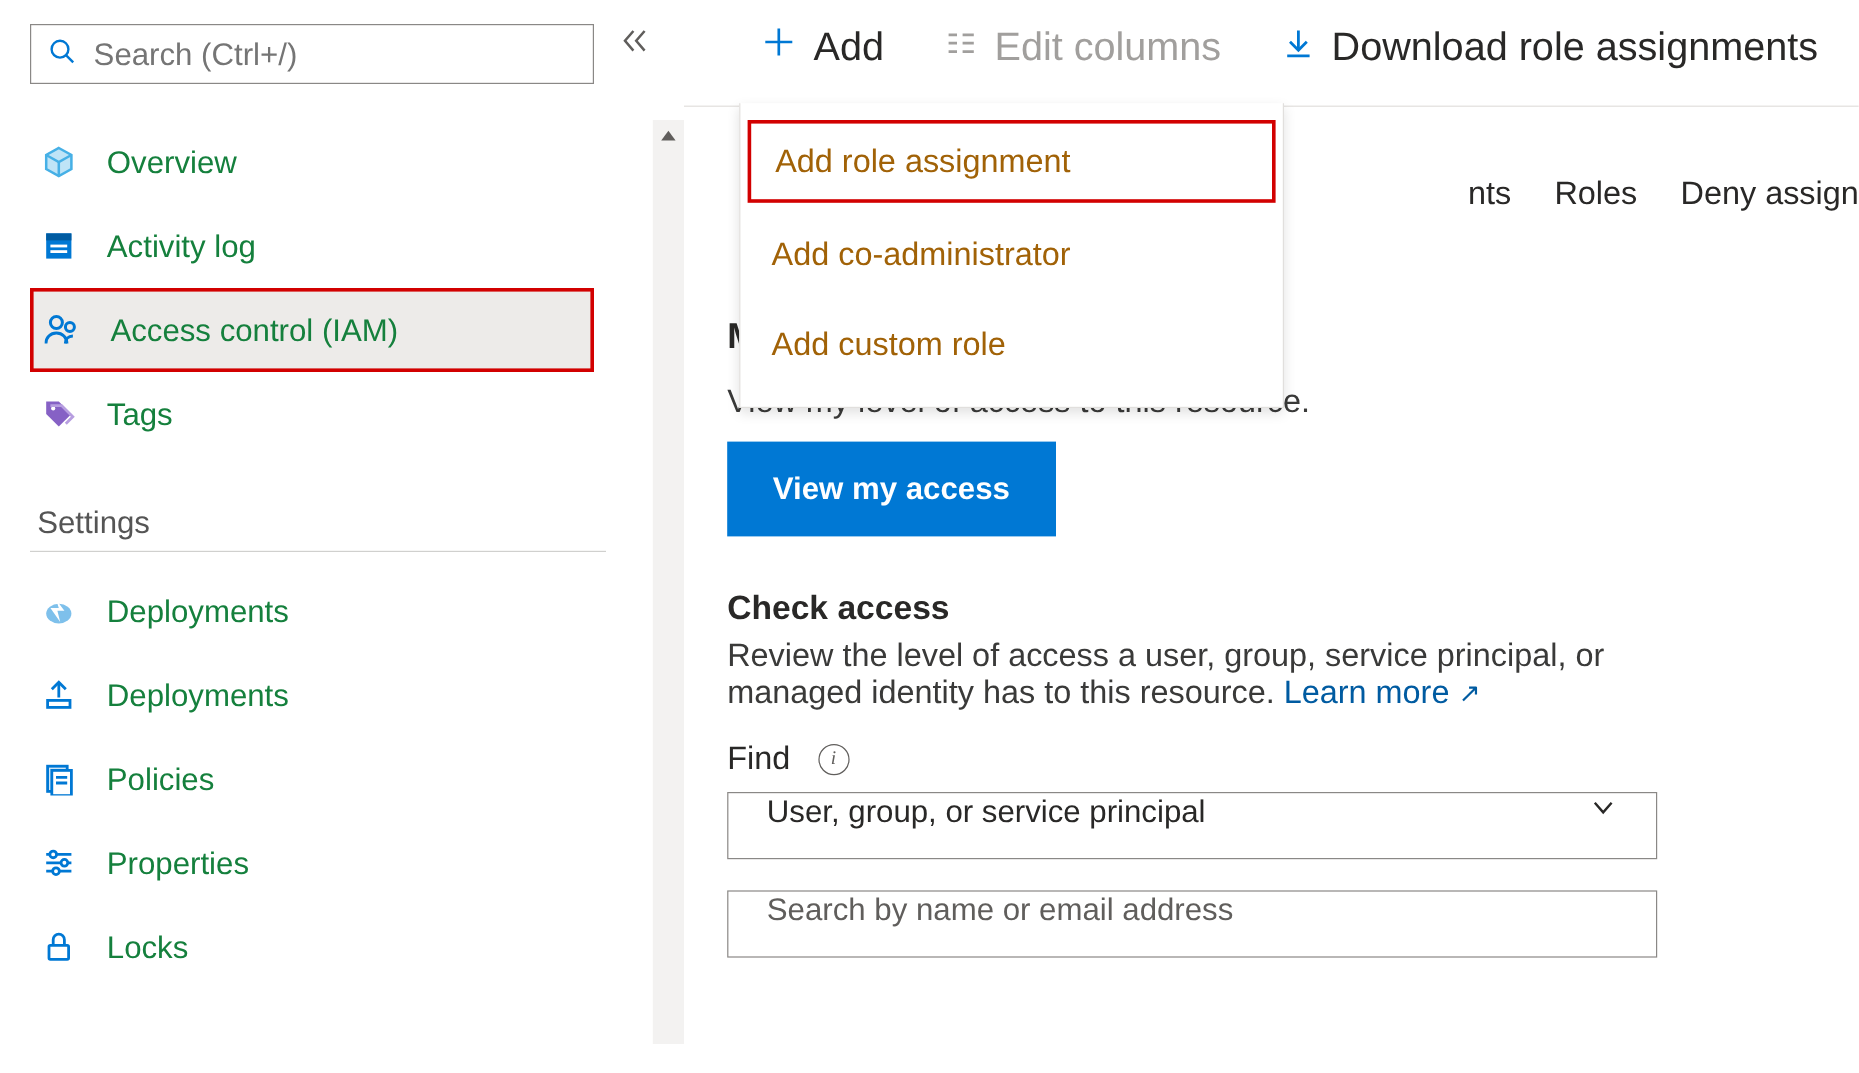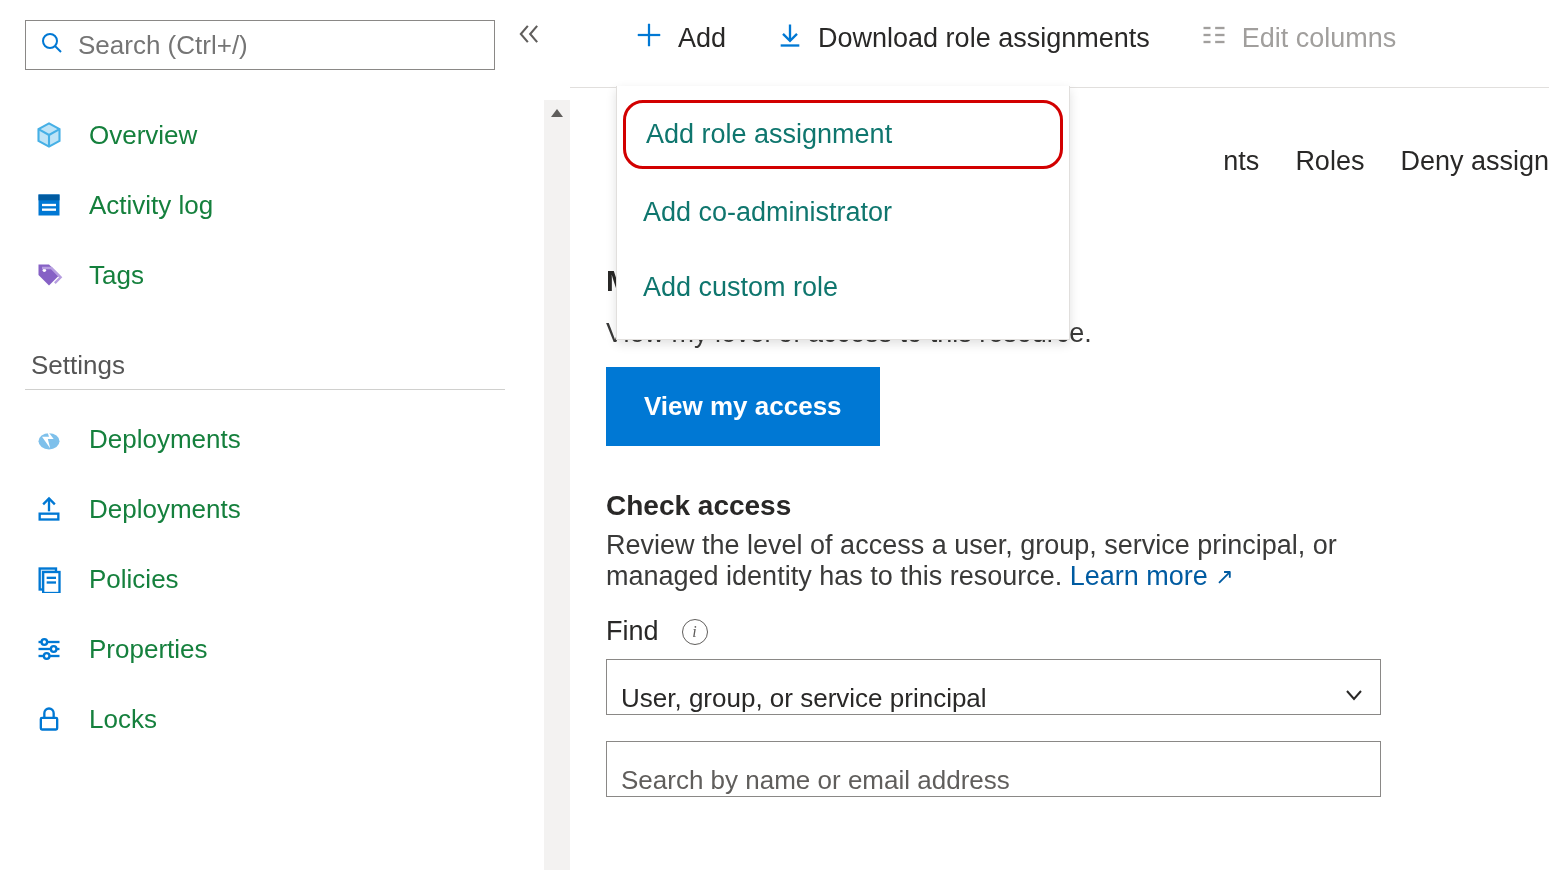--- a/index.html
+++ b/index.html
@@ -24,7 +24,7 @@
   
   .right { flex:1; position:relative; padding-top:20px; }
   .cmdbar { display:flex; align-items:center; gap:50px; padding:0 0 30px 20px; border-bottom:1px solid #e1dfdd; margin-right:0;}
-  .cmd { display:flex; align-items:center; gap:14px; font-size:27px; color:#292827; }
+  .cmd { display:flex; align-items:center; gap:14px; font-size:33px; color:#292827; }
   .cmd.disabled { color:#a19f9d; }
   .cmd .ic { color:#0078d4; }
   .cmd.disabled .ic { color:#a19f9d;}

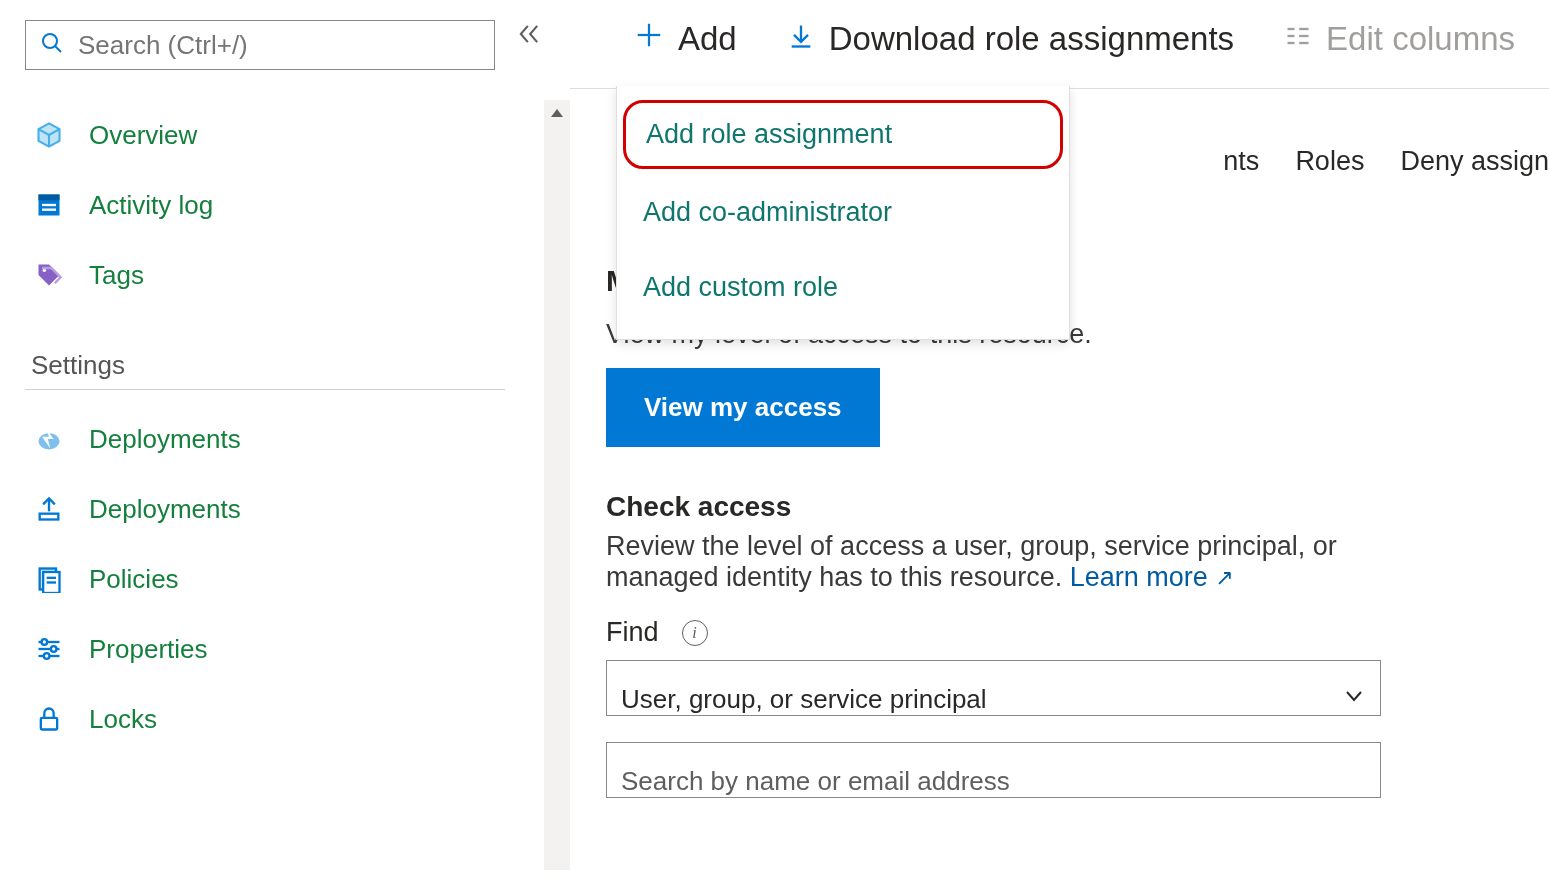--- a/index.html
+++ b/index.html
@@ -191,16 +191,6 @@
         </span>
         <span>Add</span>
       </div>
-      <div class="cmd">
-        <span class="ic">
-          <svg width="28" height="28" viewBox="0 0 24 24" fill="none" stroke="#0078d4" stroke-width="2">
-              <line x1="12" y1="3" x2="12" y2="16"></line>
-              <polyline points="6,11 12,17 18,11"></polyline>
-              <line x1="4" y1="21" x2="20" y2="21"></line>
-            </svg>
-        </span>
-        <span>Download role assignments</span>
-      </div>
       <div class="cmd disabled">
         <span class="ic">
           <svg width="28" height="28" viewBox="0 0 24 24" fill="none" stroke="#a19f9d" stroke-width="2">
@@ -214,6 +204,16 @@
         </span>
         <span>Edit columns</span>
       </div>
+      <div class="cmd">
+        <span class="ic">
+          <svg width="28" height="28" viewBox="0 0 24 24" fill="none" stroke="#0078d4" stroke-width="2">
+              <line x1="12" y1="3" x2="12" y2="16"></line>
+              <polyline points="6,11 12,17 18,11"></polyline>
+              <line x1="4" y1="21" x2="20" y2="21"></line>
+            </svg>
+        </span>
+        <span>Download role assignments</span>
+      </div>
     </div>
 
     <div class="tabs-hint">

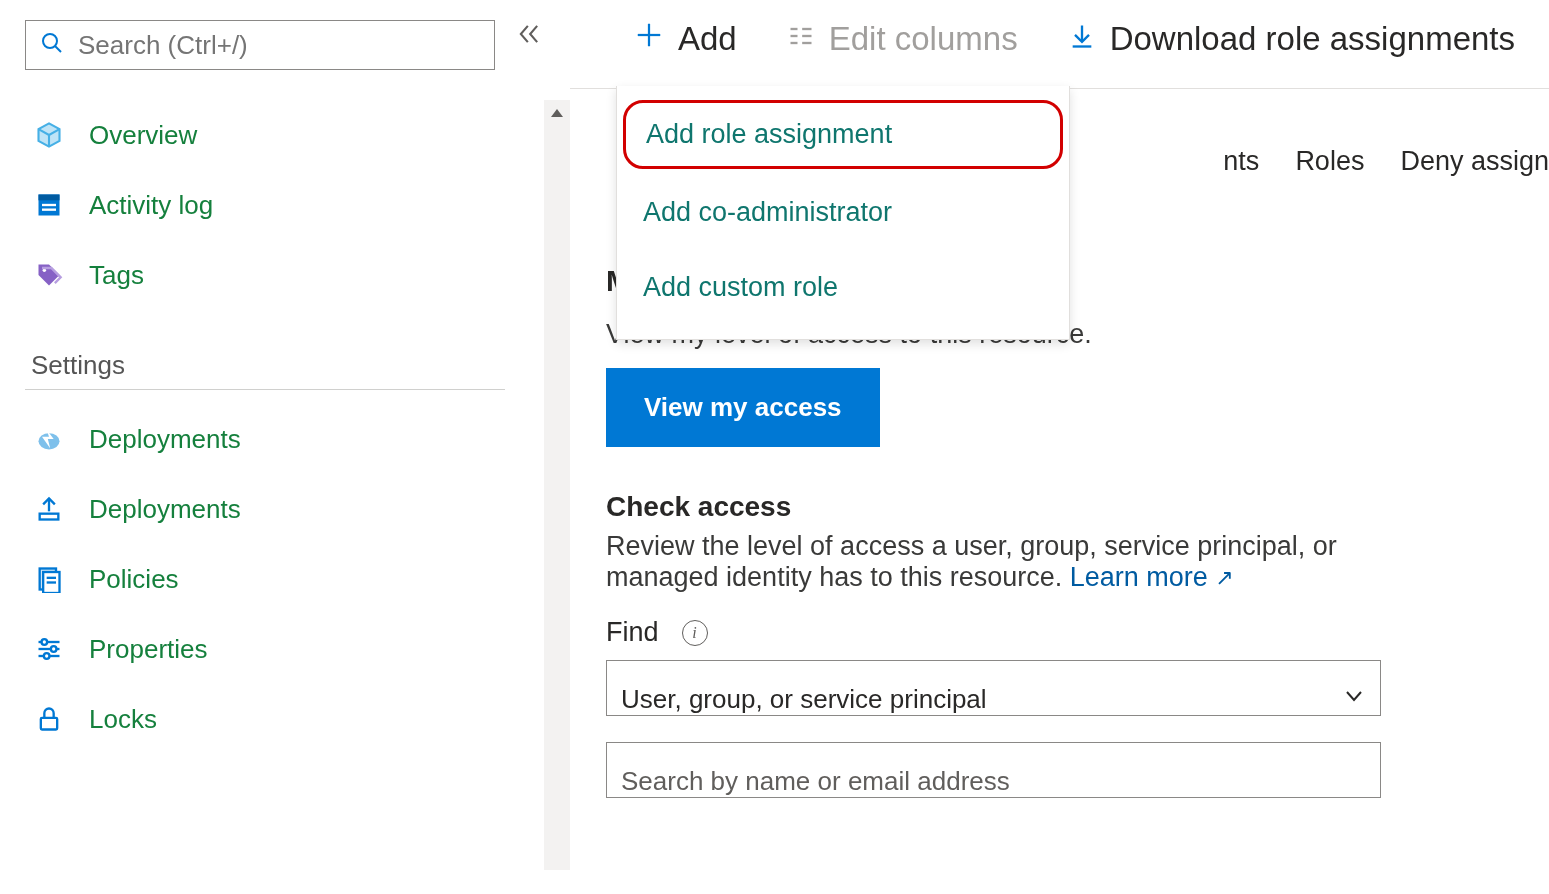--- a/index.html
+++ b/index.html
@@ -31,7 +31,7 @@
   .tabs-hint { position:absolute; top:130px; right:0; display:flex; gap:36px; font-size:27px; color:#292827; padding:16px 0 22px 0; white-space:nowrap;}
   .tabs-hint .partial { }
   .add-menu { position:absolute; top:86px; left:614px; width:454px; background:#fff; border:1px solid #e1dfdd; border-top:none; box-shadow:0 4px 10px rgba(0,0,0,0.12); padding:14px 0; z-index:5;}
-  .add-menu-item { padding:22px 26px; font-size:27px; color:#0f766e;border-radius:20px; }
+  .add-menu-item { padding:22px 26px; font-size:27px; color:#a16207; }
   .add-menu-item.highlight-red { margin:0 6px 6px 6px; padding:16px 20px; }
   .m-letter { position:absolute; top:264px; left:606px; font-size:30px; font-weight:700;}
   .desc { font-size:27px; color:#3a3a39; margin:0 0 18px 0; }

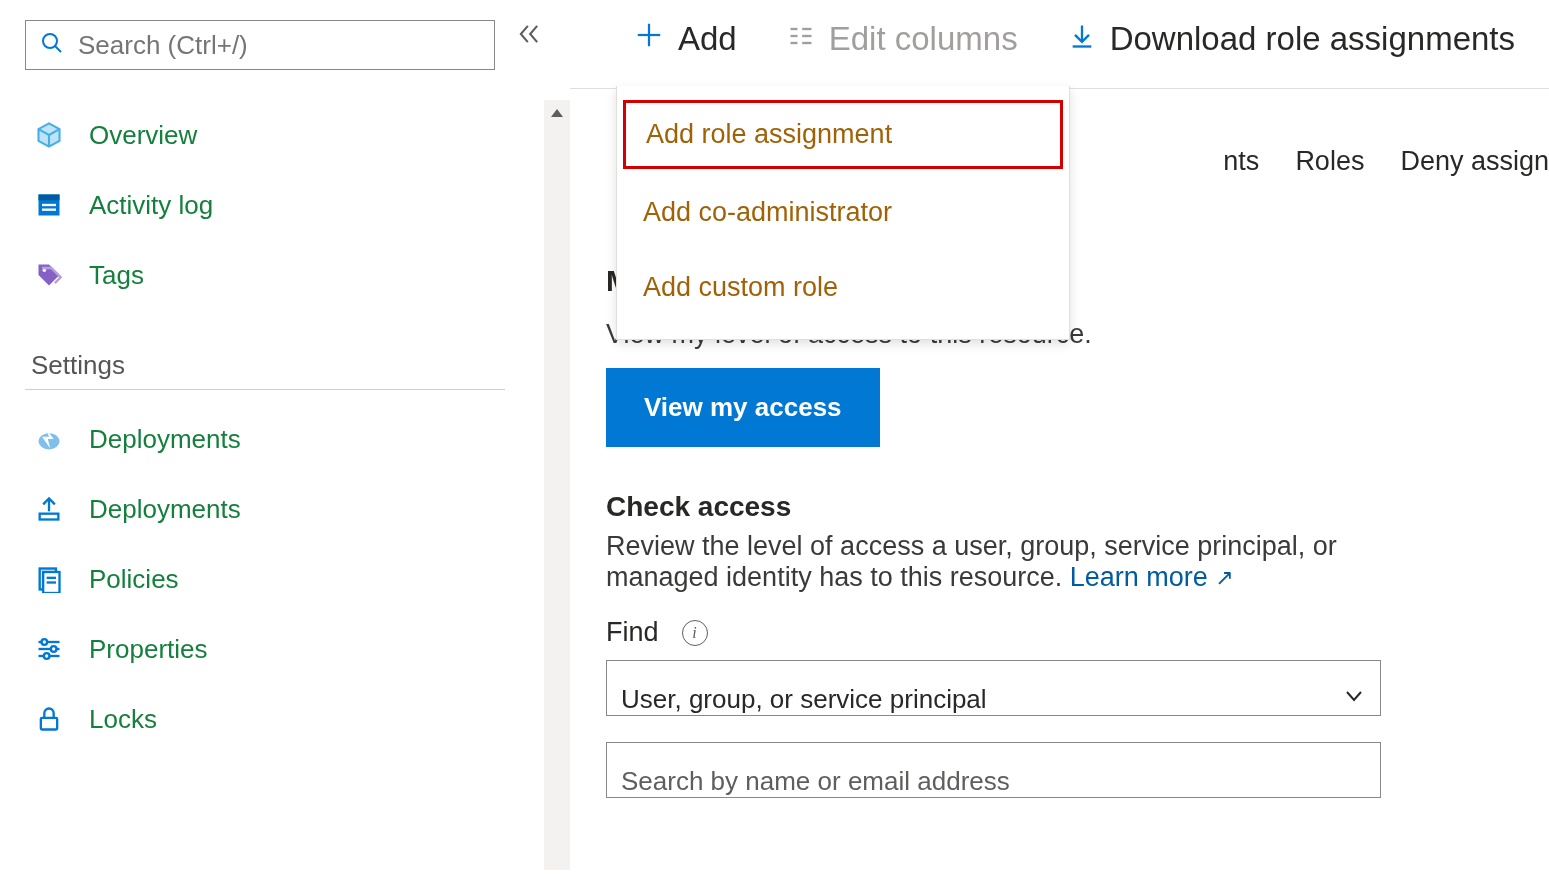--- a/index.html
+++ b/index.html
@@ -106,6 +106,17 @@
         <span>Activity log</span>
       </div>
 
+      <div class="nav-item selected highlight-red">
+        <span class="ic">
+          <svg width="30" height="30" viewBox="0 0 24 24" fill="none" stroke="#0078d4" stroke-width="2">
+              <circle cx="8" cy="7" r="4"></circle>
+              <path d="M1 21c0-4 3-7 7-7s7 3 7 7"></path>
+              <circle cx="17" cy="10" r="3"></circle>
+              <path d="M14 21c0-3 2-5 5-5"></path>
+            </svg>
+        </span>
+        <span>Access control (IAM)</span>
+      </div>
 
       <div class="nav-item">
         <span class="ic">

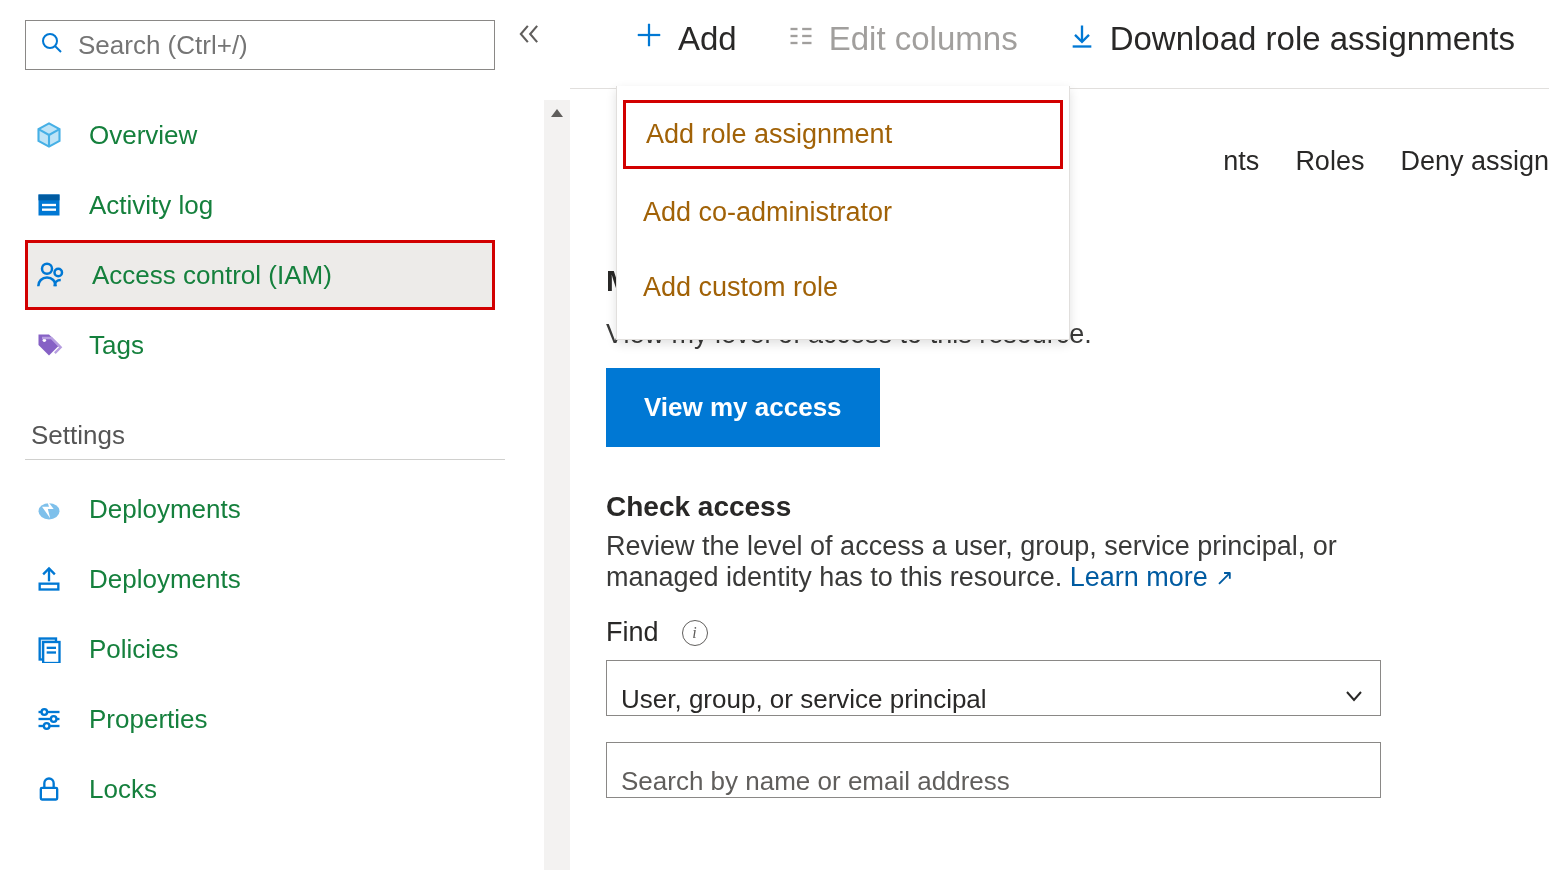--- a/index.html
+++ b/index.html
@@ -42,7 +42,7 @@
   .ext-ic { font-size:22px; vertical-align:1px;}
   .find-row { display:flex; align-items:center; gap:23px; font-size:27px; margin:24px 0 12px 0;}
   .info-circ { width:26px; height:26px; border:1.5px solid #605e5c; border-radius:50%; display:inline-flex; align-items:center; justify-content:center; font-size:16px; font-family: Georgia, serif; font-style:italic; color:#605e5c;}
-  .select, .search2 { width:775px; height:56px; border:1px solid #8a8886; display:flex; align-items:flex-end; padding:0 14px; font-size:26px; color:#292827; justify-content:space-between;}
+  .select, .search2 { width:775px; height:56px; border:1px solid #8a8886; display:flex; align-items:flex-start; padding:0 32px; font-size:26px; color:#292827; justify-content:space-between;}
   .search2 { margin-top:26px; color:#605e5c; }
   .chev { }
   @media all {

